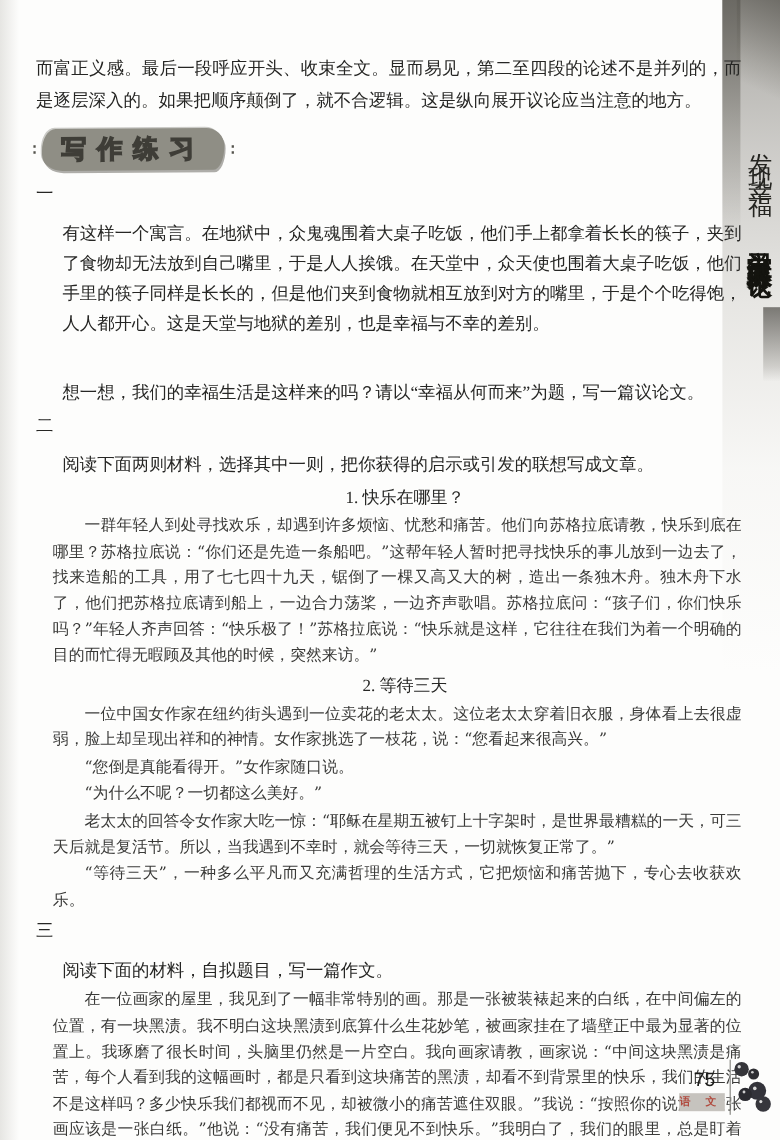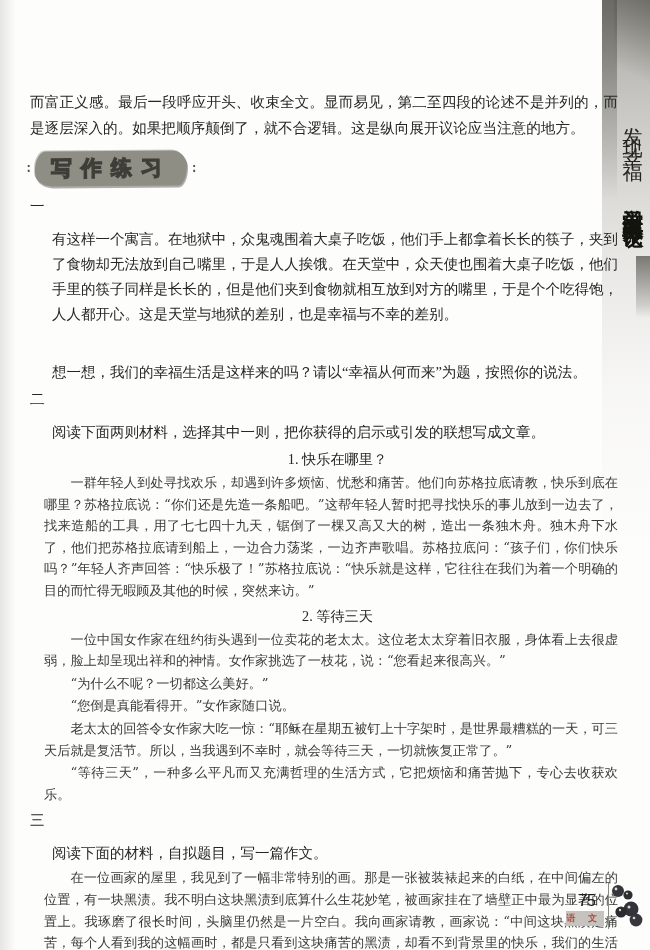--- a/index.html
+++ b/index.html
@@ -36,7 +36,7 @@
   
   .content{position:absolute;left:30px;top:46px;width:588px;}
   p{margin:0;text-align:center;}
-  .lead{font-size:14.6px;line-height:25.5px;text-align:justify;color:#262624;margin-top:44px;}
+  .lead{font-size:14.6px;line-height:25.5px;text-align:justify;color:#262624;}
   .lead.indent{text-indent:2em;}
 
   

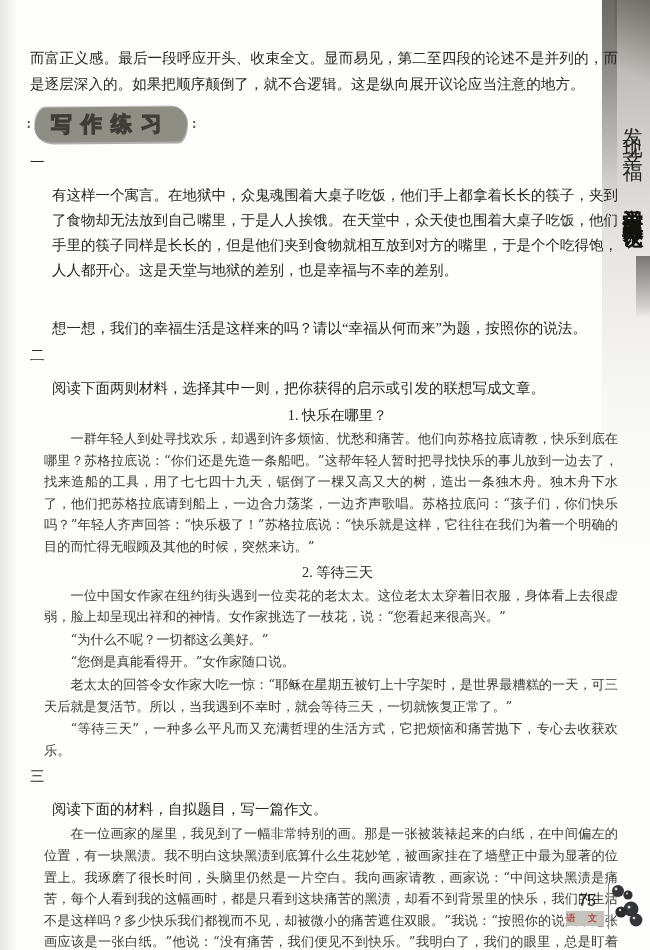--- a/index.html
+++ b/index.html
@@ -97,7 +97,7 @@
     <div class="ex-marker">一</div>
     <div class="ex-body">
       <p class="instr">有这样一个寓言。在地狱中，众鬼魂围着大桌子吃饭，他们手上都拿着长长的筷子，夹到了食物却无法放到自己嘴里，于是人人挨饿。在天堂中，众天使也围着大桌子吃饭，他们手里的筷子同样是长长的，但是他们夹到食物就相互放到对方的嘴里，于是个个吃得饱，人人都开心。这是天堂与地狱的差别，也是幸福与不幸的差别。</p>
-      <p class="instr">想一想，我们的幸福生活是这样来的吗？请以“幸福从何而来”为题，按照你的说法。</p>
+      <p class="instr">想一想，我们的幸福生活是这样来的吗？请以“幸福从何而来”为题，写一篇议论文。</p>
     </div>
   </div>
 

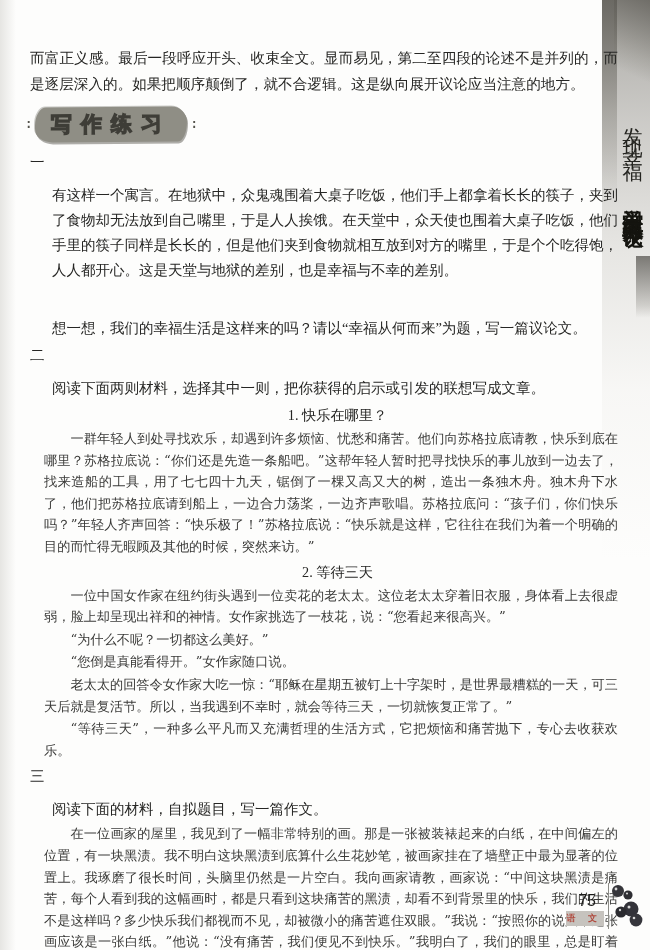--- a/index.html
+++ b/index.html
@@ -109,8 +109,8 @@
       <p class="material">一群年轻人到处寻找欢乐，却遇到许多烦恼、忧愁和痛苦。他们向苏格拉底请教，快乐到底在哪里？苏格拉底说：“你们还是先造一条船吧。”这帮年轻人暂时把寻找快乐的事儿放到一边去了，找来造船的工具，用了七七四十九天，锯倒了一棵又高又大的树，造出一条独木舟。独木舟下水了，他们把苏格拉底请到船上，一边合力荡桨，一边齐声歌唱。苏格拉底问：“孩子们，你们快乐吗？”年轻人齐声回答：“快乐极了！”苏格拉底说：“快乐就是这样，它往往在我们为着一个明确的目的而忙得无暇顾及其他的时候，突然来访。”</p>
       <p class="sub-title">2. 等待三天</p>
       <p class="material">一位中国女作家在纽约街头遇到一位卖花的老太太。这位老太太穿着旧衣服，身体看上去很虚弱，脸上却呈现出祥和的神情。女作家挑选了一枝花，说：“您看起来很高兴。”</p>
+      <p class="material">“您倒是真能看得开。”女作家随口说。</p>
       <p class="material">“为什么不呢？一切都这么美好。”</p>
-      <p class="material">“您倒是真能看得开。”女作家随口说。</p>
       <p class="material">老太太的回答令女作家大吃一惊：“耶稣在星期五被钉上十字架时，是世界最糟糕的一天，可三天后就是复活节。所以，当我遇到不幸时，就会等待三天，一切就恢复正常了。”</p>
       <p class="material">“等待三天”，一种多么平凡而又充满哲理的生活方式，它把烦恼和痛苦抛下，专心去收获欢乐。</p>
     </div>

